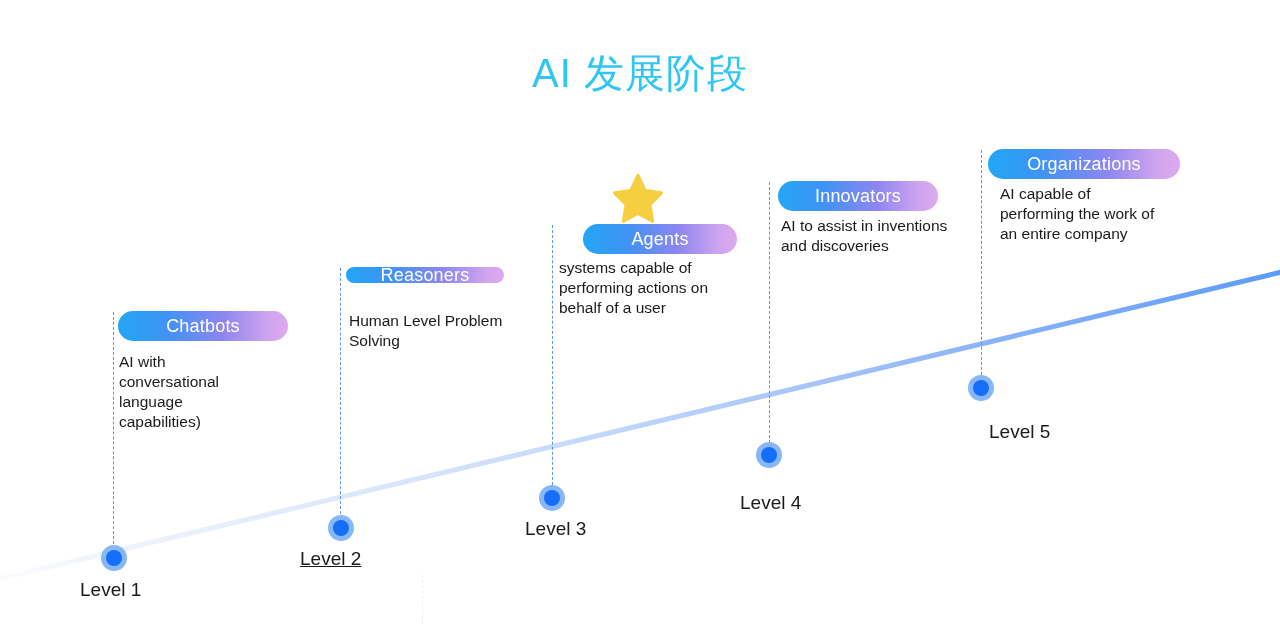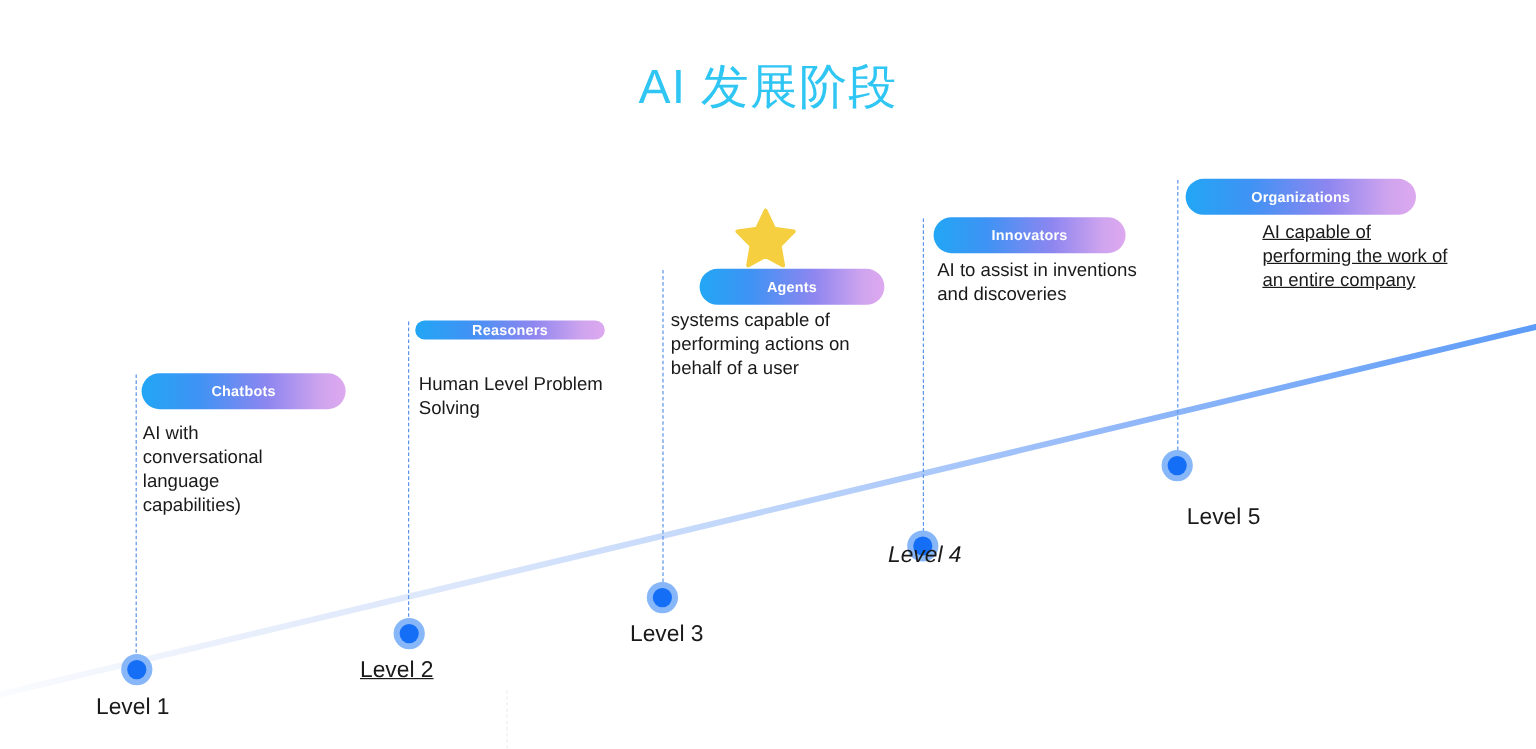--- a/index.html
+++ b/index.html
@@ -55,8 +55,8 @@
     justify-content: center;
     border-radius: 999px;
     color: #ffffff;
-    font-size: 12px;
-    font-weight: 700;
+    font-size: 18px;
+    font-weight: 400;
     letter-spacing: 0.2px;
     background: linear-gradient(90deg, #22A6F5 0%, #3F93F4 28%, #8E86F0 62%, #CFA4EE 88%, #DDA9EF 100%);
     white-space: nowrap;

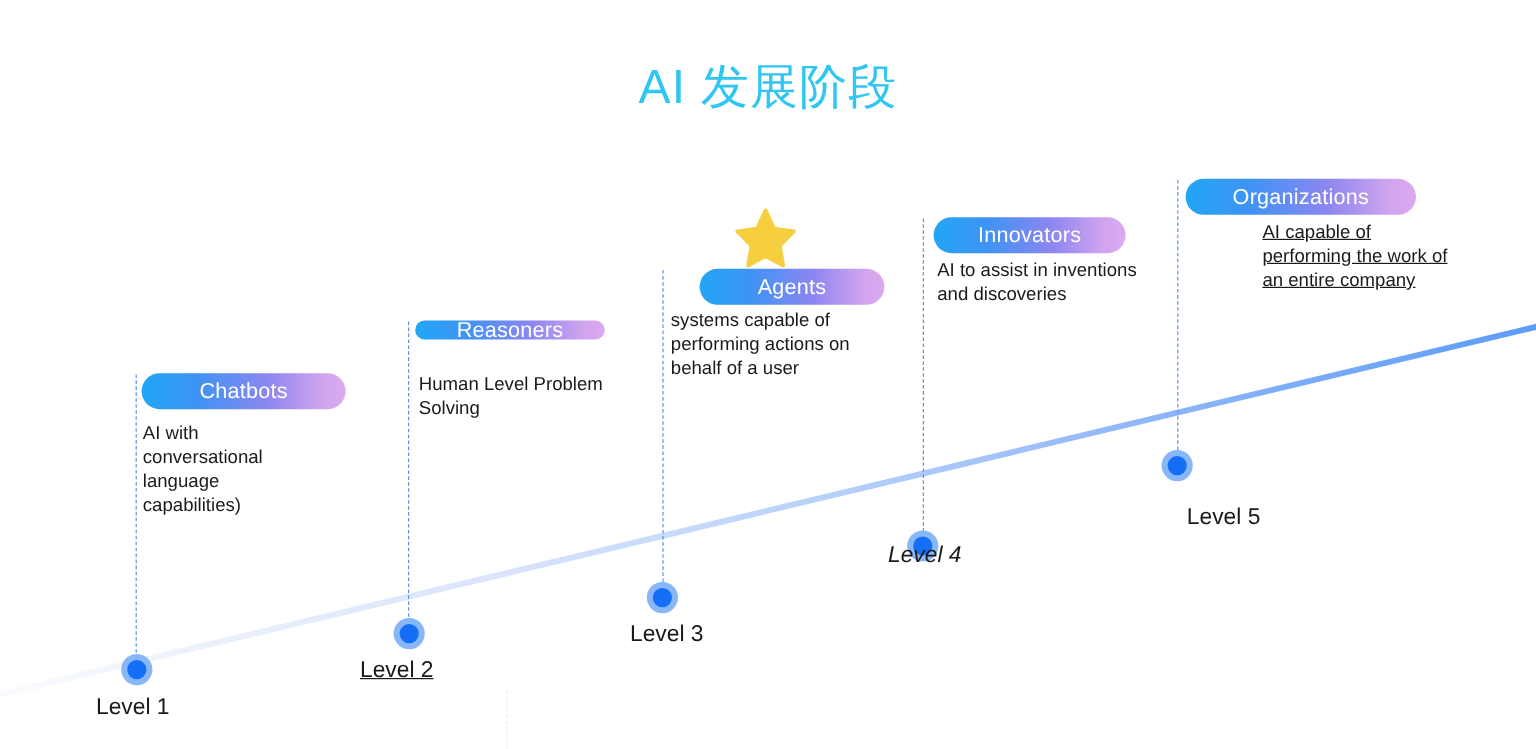--- a/index.html
+++ b/index.html
@@ -178,7 +178,7 @@
 
   <div class="stage-group">
     <div class="pill" style="left:988px; top:149px; width:192px; height:30px;">Organizations</div>
-    <div class="desc" style="left:1052px; top:184px; width:200px;text-decoration:underline;">AI capable of
+    <div class="desc" style="left:1000px; top:184px; width:200px;">AI capable of
 performing the work of
 an entire company</div>
     <div class="connector" style="left:981px; top:150px; height:225px;"></div>

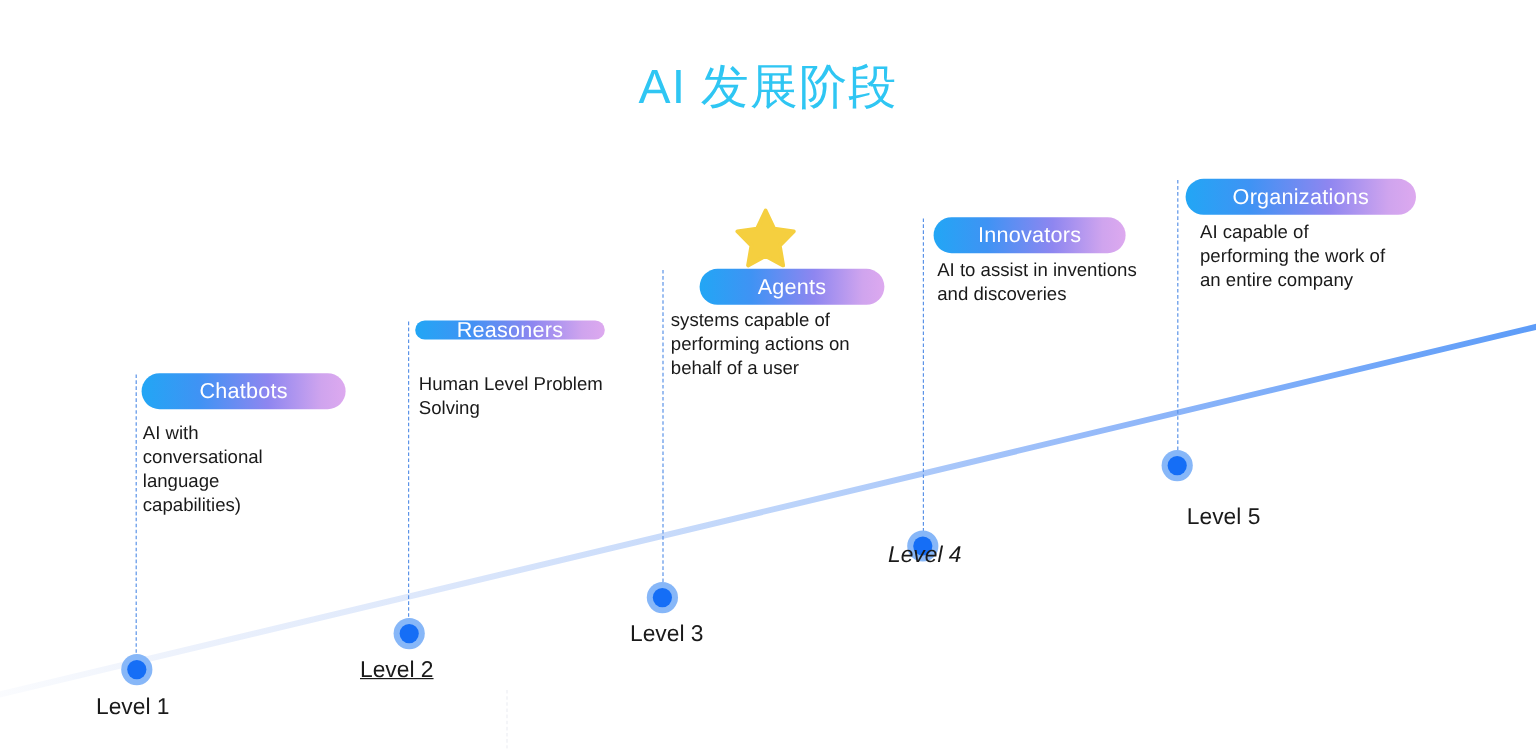--- a/index.html
+++ b/index.html
@@ -173,7 +173,7 @@
 and discoveries</div>
     <div class="connector" style="left:769px; top:182px; height:261px;"></div>
     <div class="node-dot" style="left:756px; top:442px;"></div>
-    <div class="level-label" style="left:740px; top:451px;font-style:italic;">Level 4</div>
+    <div class="level-label" style="left:740px; top:491px;">Level 4</div>
   </div>
 
   <div class="stage-group">

